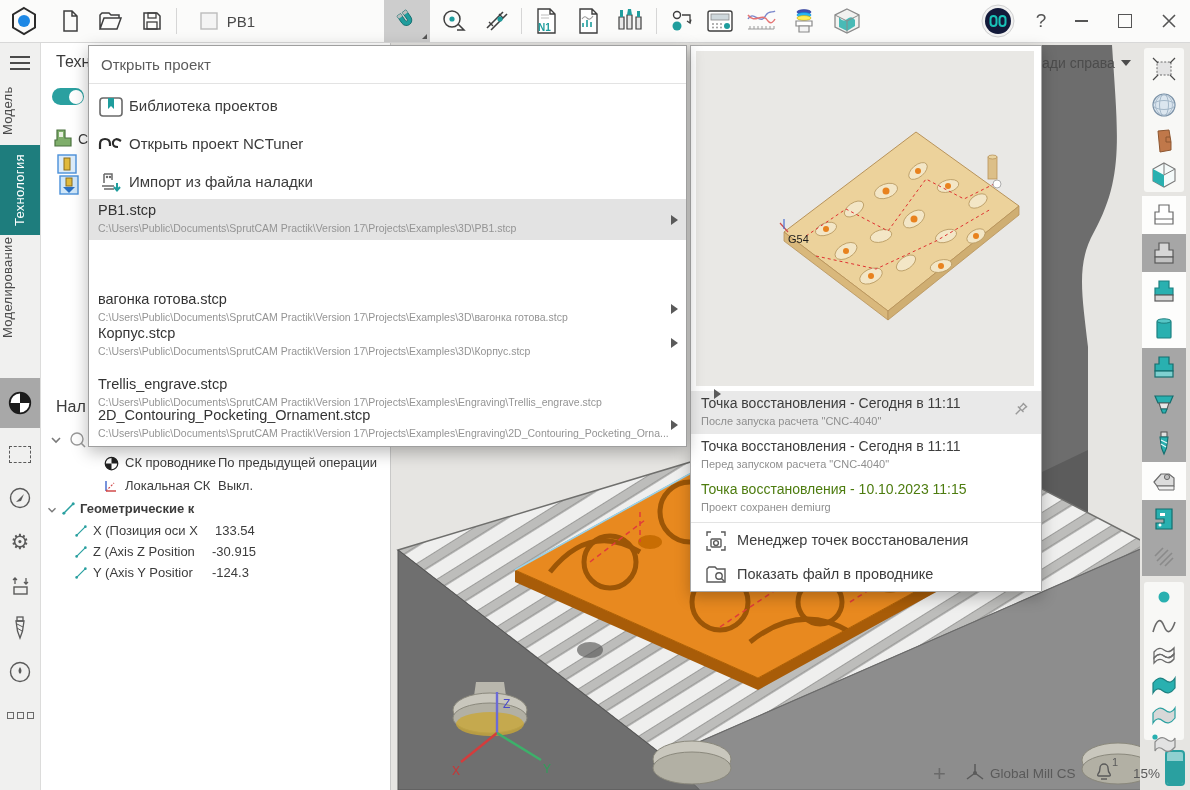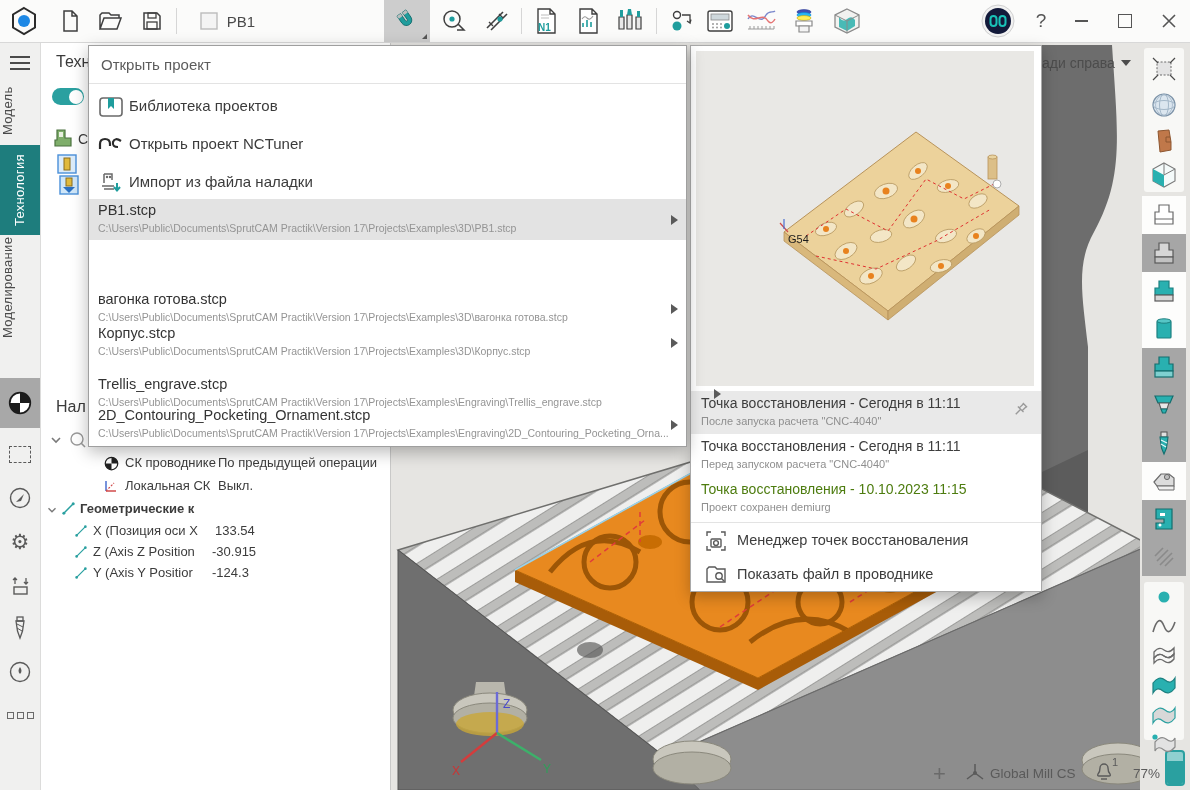--- a/index.html
+++ b/index.html
@@ -160,7 +160,7 @@
     <line x1="7" y1="19" x2="13" y2="19" stroke="#5a5a5a" stroke-width="1.4"></line>
   </svg>
   <div class="abs sbtxt" style="left:1112px;top:756px;font-size:11px;">1</div>
-  <div class="abs sbtxt" style="left:1133px;top:766px;">77%</div>
+  <div class="abs sbtxt" style="left:1133px;top:766px;">15%</div>
   <div class="abs" style="left:1165px;top:750px;width:16px;height:32px;border:2px solid #2aa0a0;border-radius:4px;background:#8fd0d0;overflow:hidden;">
     <div style="position:absolute;bottom:0;width:100%;height:72%;background:#2aa0a0;"></div>
   </div>

